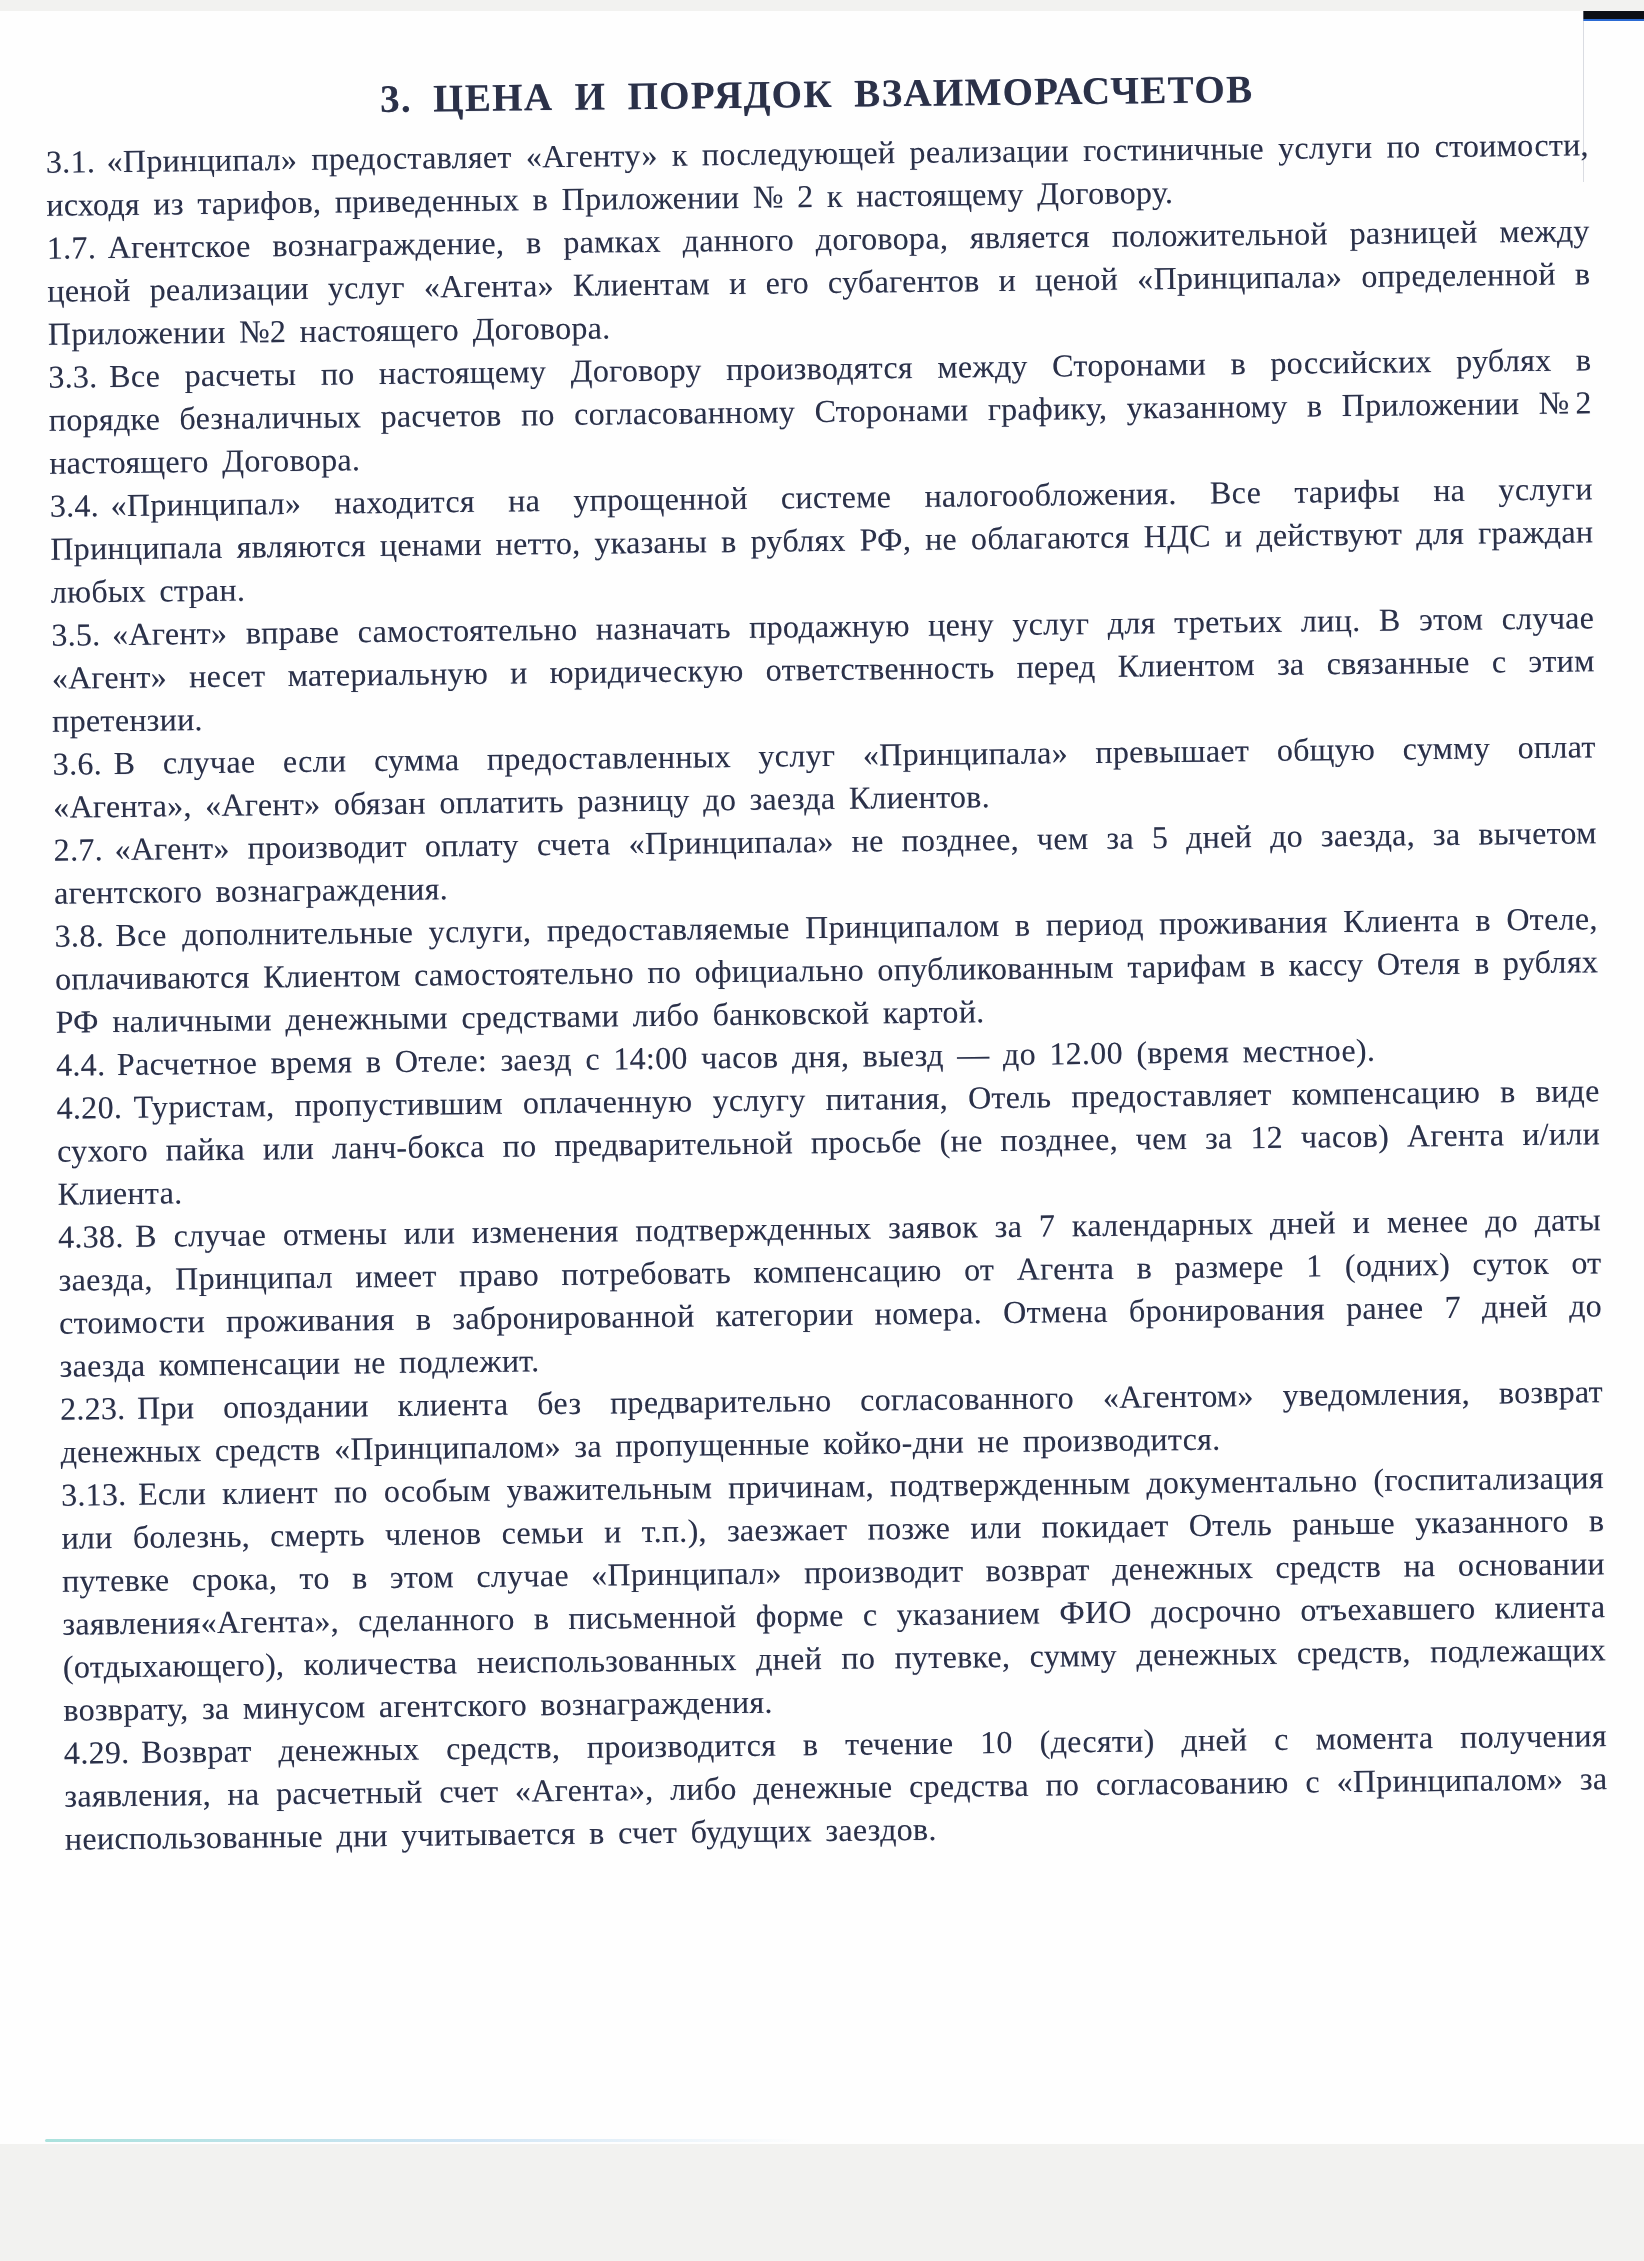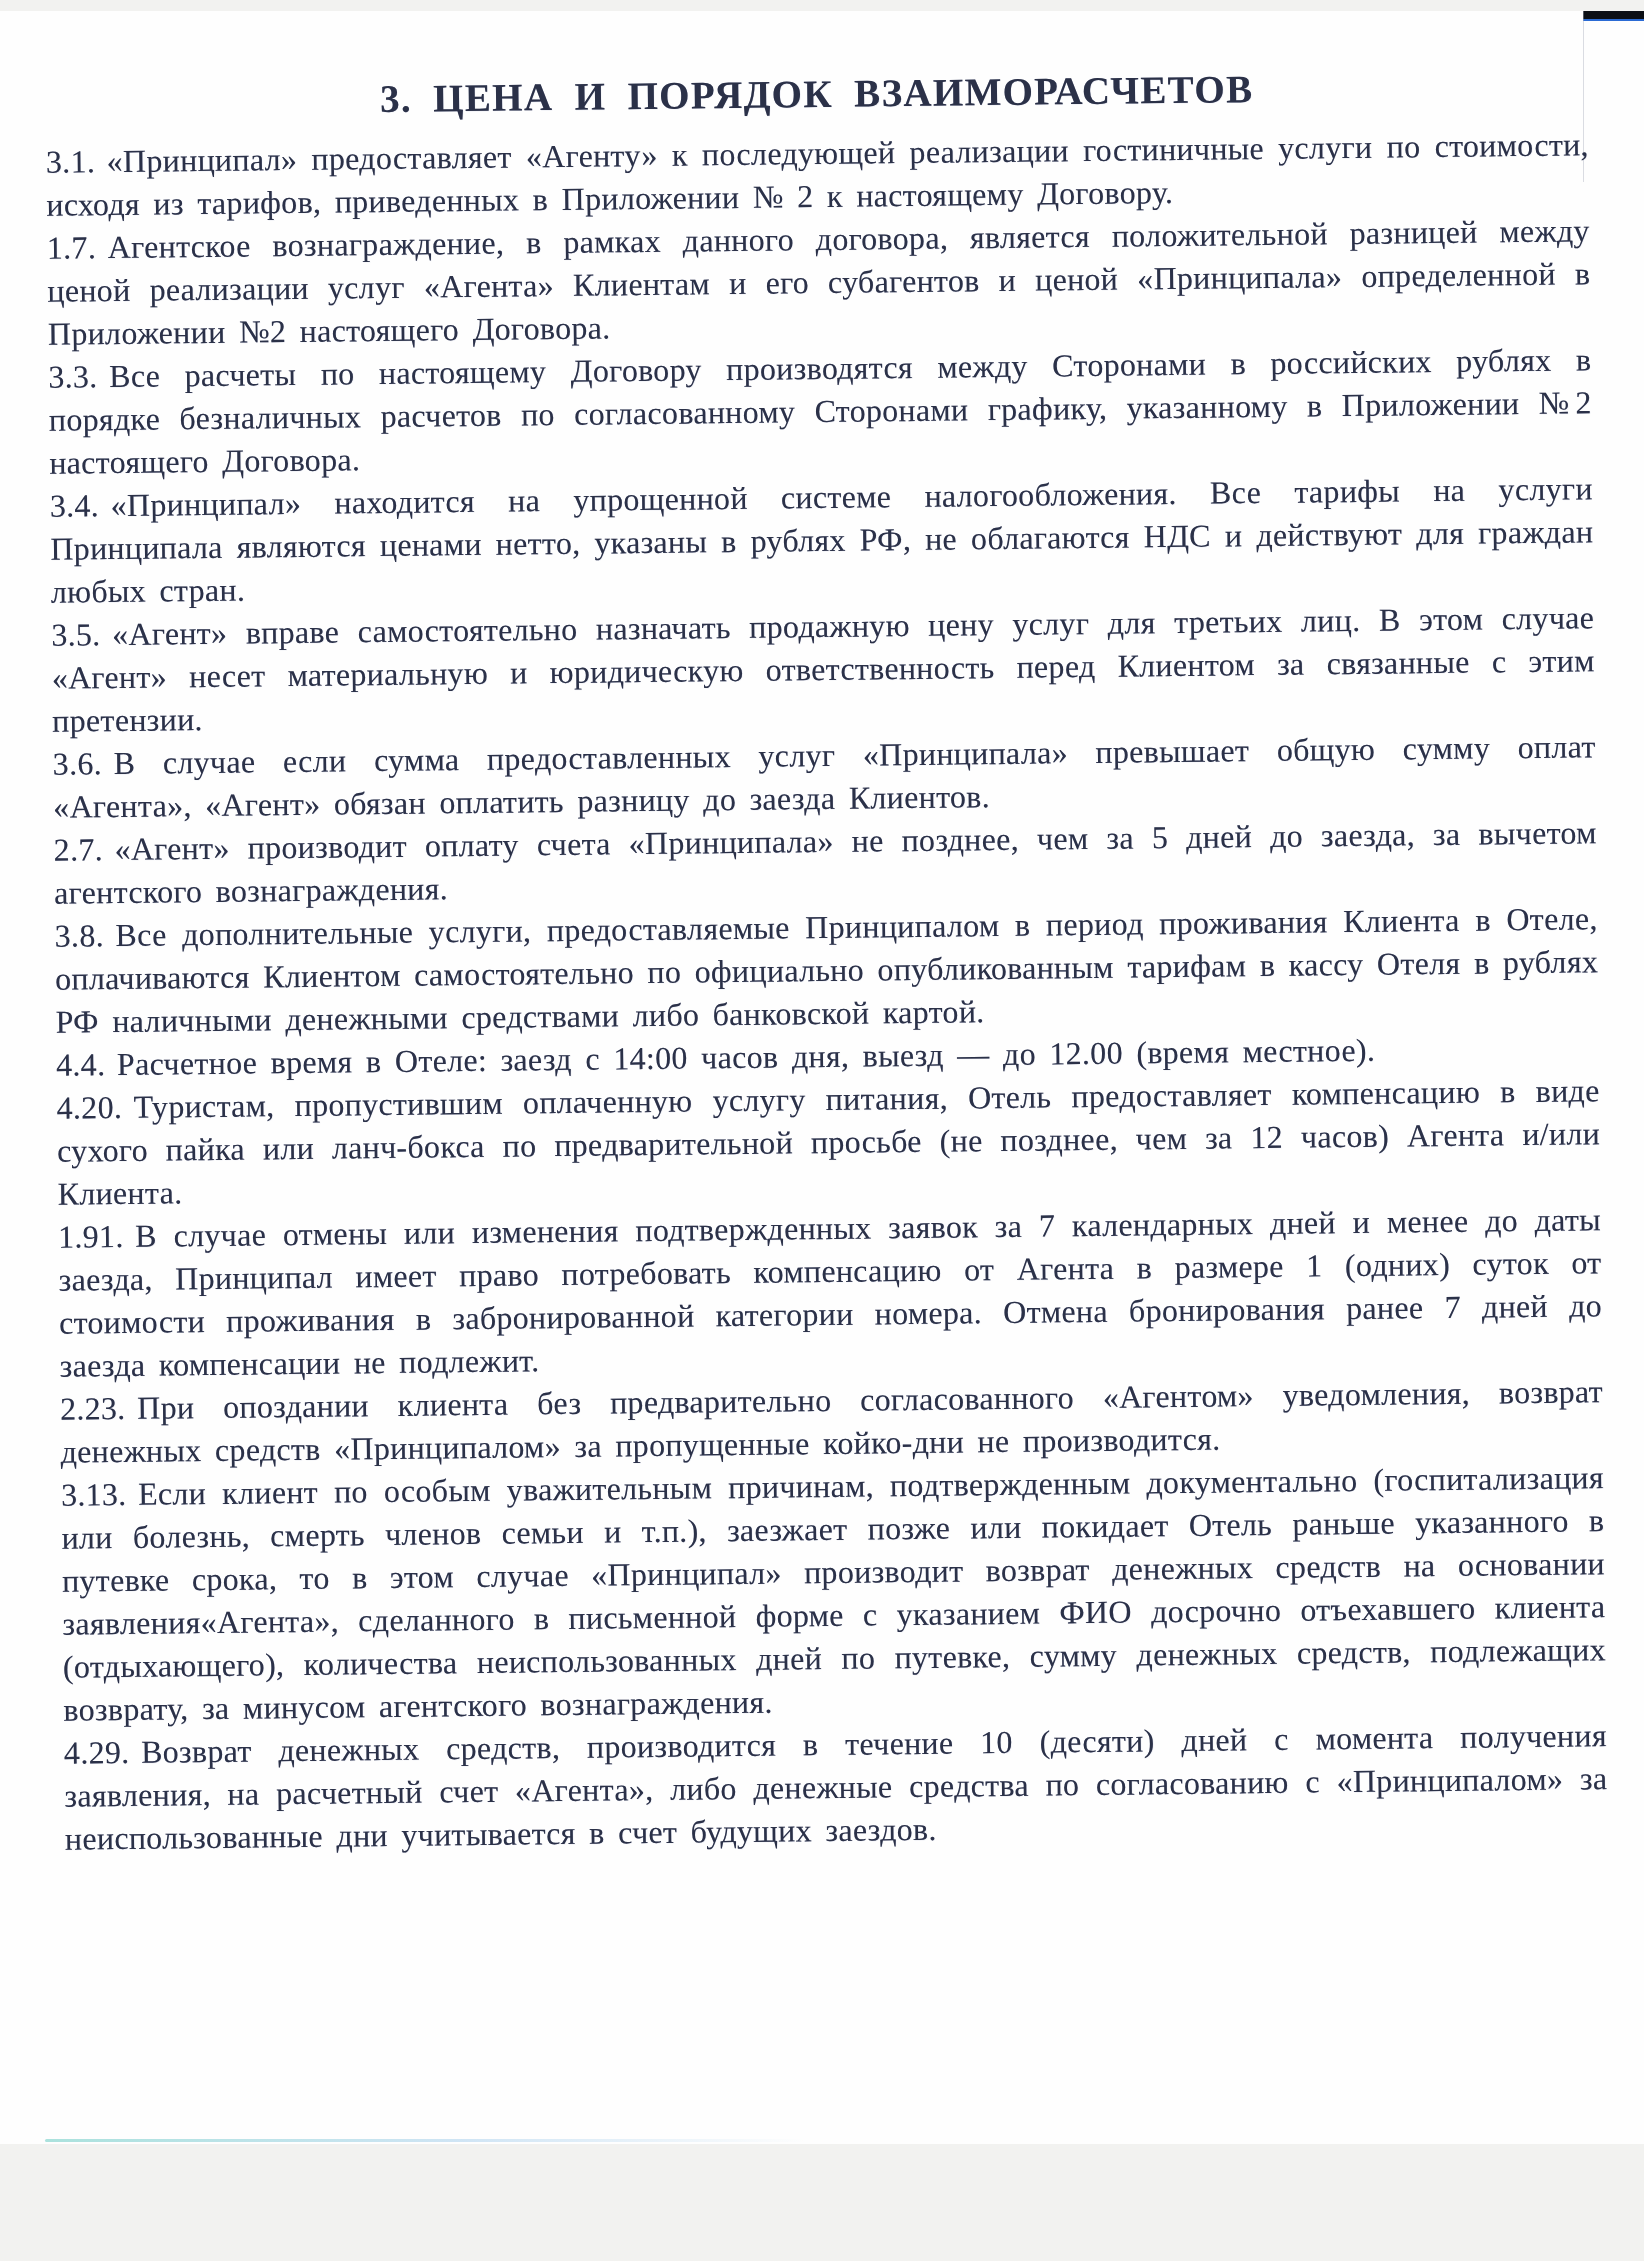--- a/index.html
+++ b/index.html
@@ -97,7 +97,7 @@
 
     <p class="clause"><span class="num">4.20.</span><span class="txt">Туристам, пропустившим оплаченную услугу питания, Отель предоставляет компенсацию в виде сухого пайка или ланч-бокса по предварительной просьбе (не позднее, чем за 12 часов) Агента и/или Клиента.</span></p>
 
-    <p class="clause"><span class="num">1.91.</span><span class="txt">В случае отмены или изменения подтвержденных заявок за 7 календарных дней и менее до даты заезда, Принципал имеет право потребовать компенсацию от Агента в размере 1 (одних) суток от стоимости проживания в забронированной категории номера. Отмена бронирования ранее 7 дней до заезда компенсации не подлежит.</span></p>
+    <p class="clause"><span class="num">4.38.</span><span class="txt">В случае отмены или изменения подтвержденных заявок за 7 календарных дней и менее до даты заезда, Принципал имеет право потребовать компенсацию от Агента в размере 1 (одних) суток от стоимости проживания в забронированной категории номера. Отмена бронирования ранее 7 дней до заезда компенсации не подлежит.</span></p>
 
     <p class="clause"><span class="num">2.23.</span><span class="txt">При опоздании клиента без предварительно согласованного «Агентом» уведомления, возврат денежных средств «Принципалом» за пропущенные койко-дни не производится.</span></p>
 

